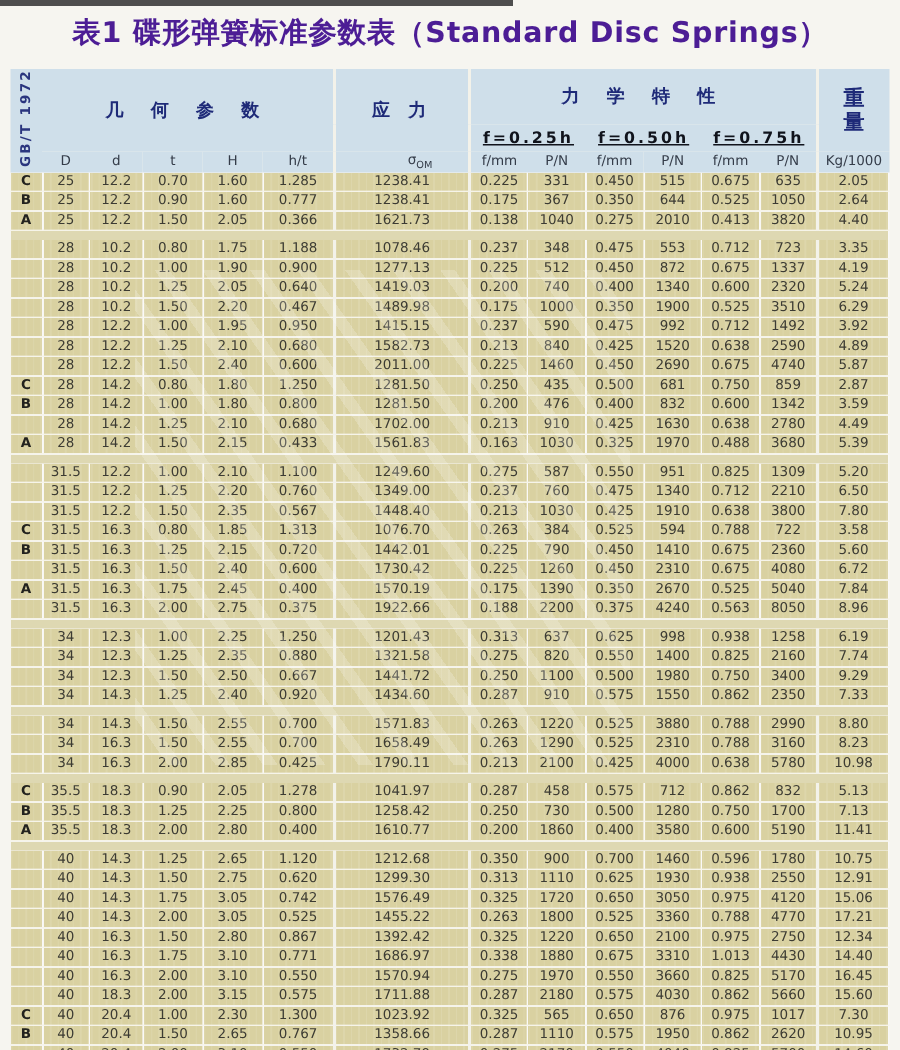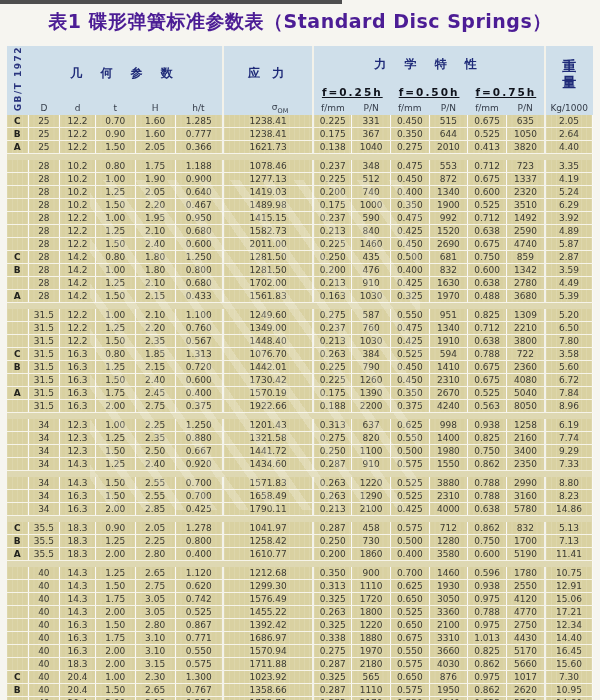--- a/index.html
+++ b/index.html
@@ -583,7 +583,7 @@
           <td>4000</td>
           <td>0.638</td>
           <td>5780</td>
-          <td class="blk">14.86</td>
+          <td class="blk">10.98</td>
         </tr>
         <tr class="sep">
           <td colspan="14"></td>

